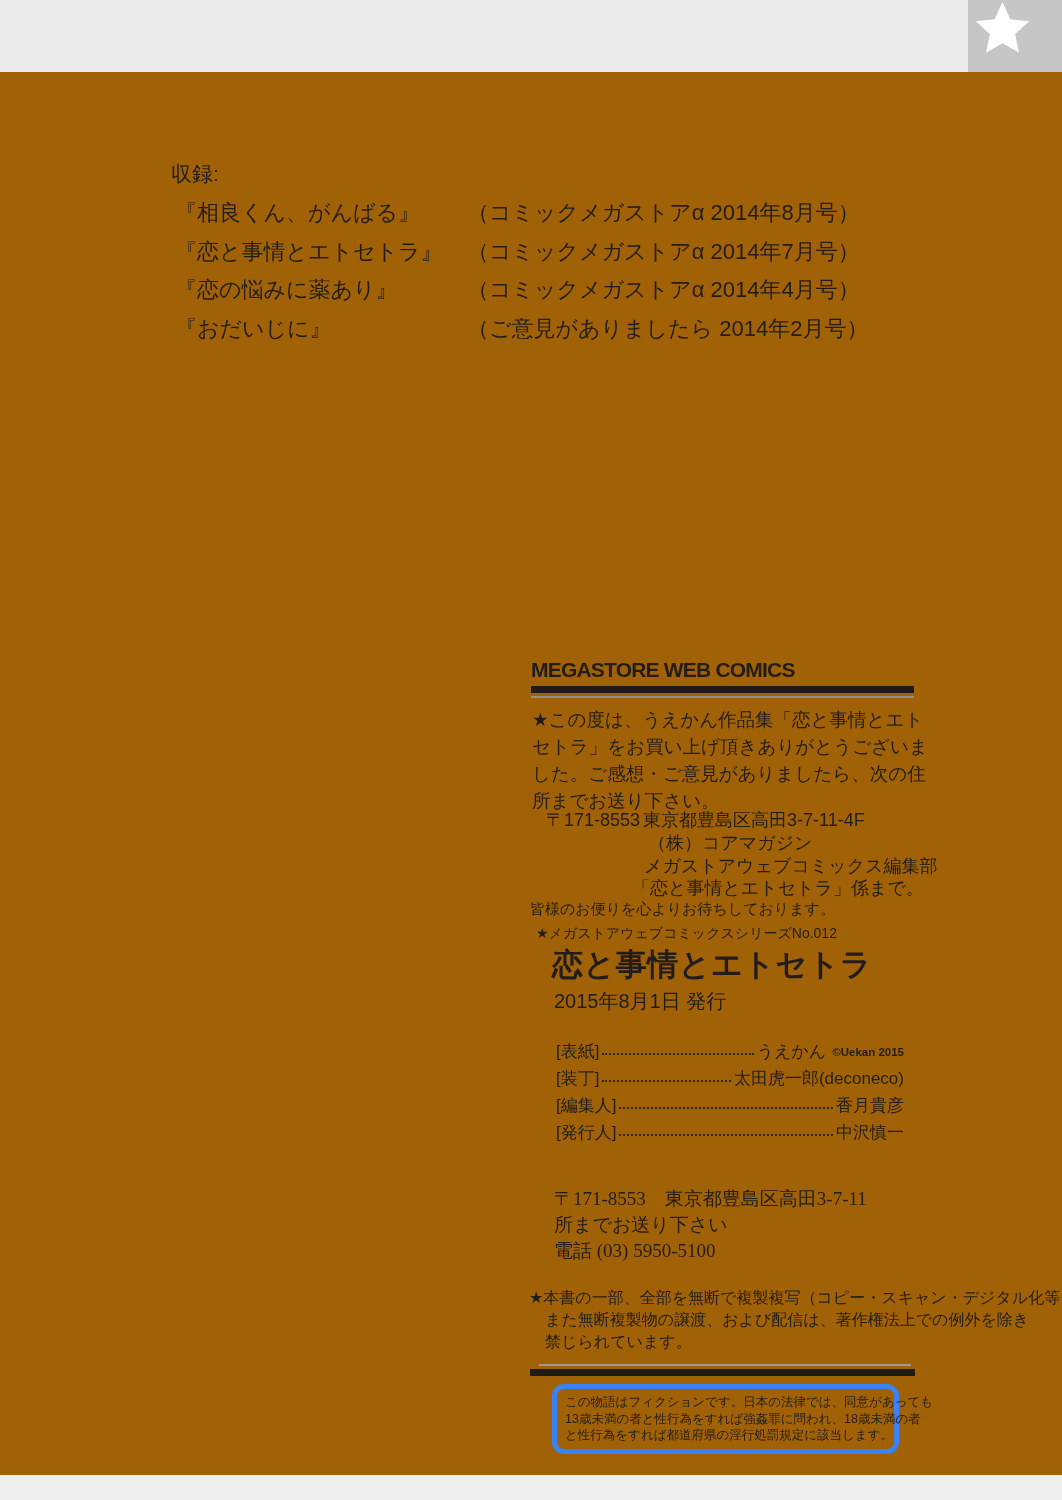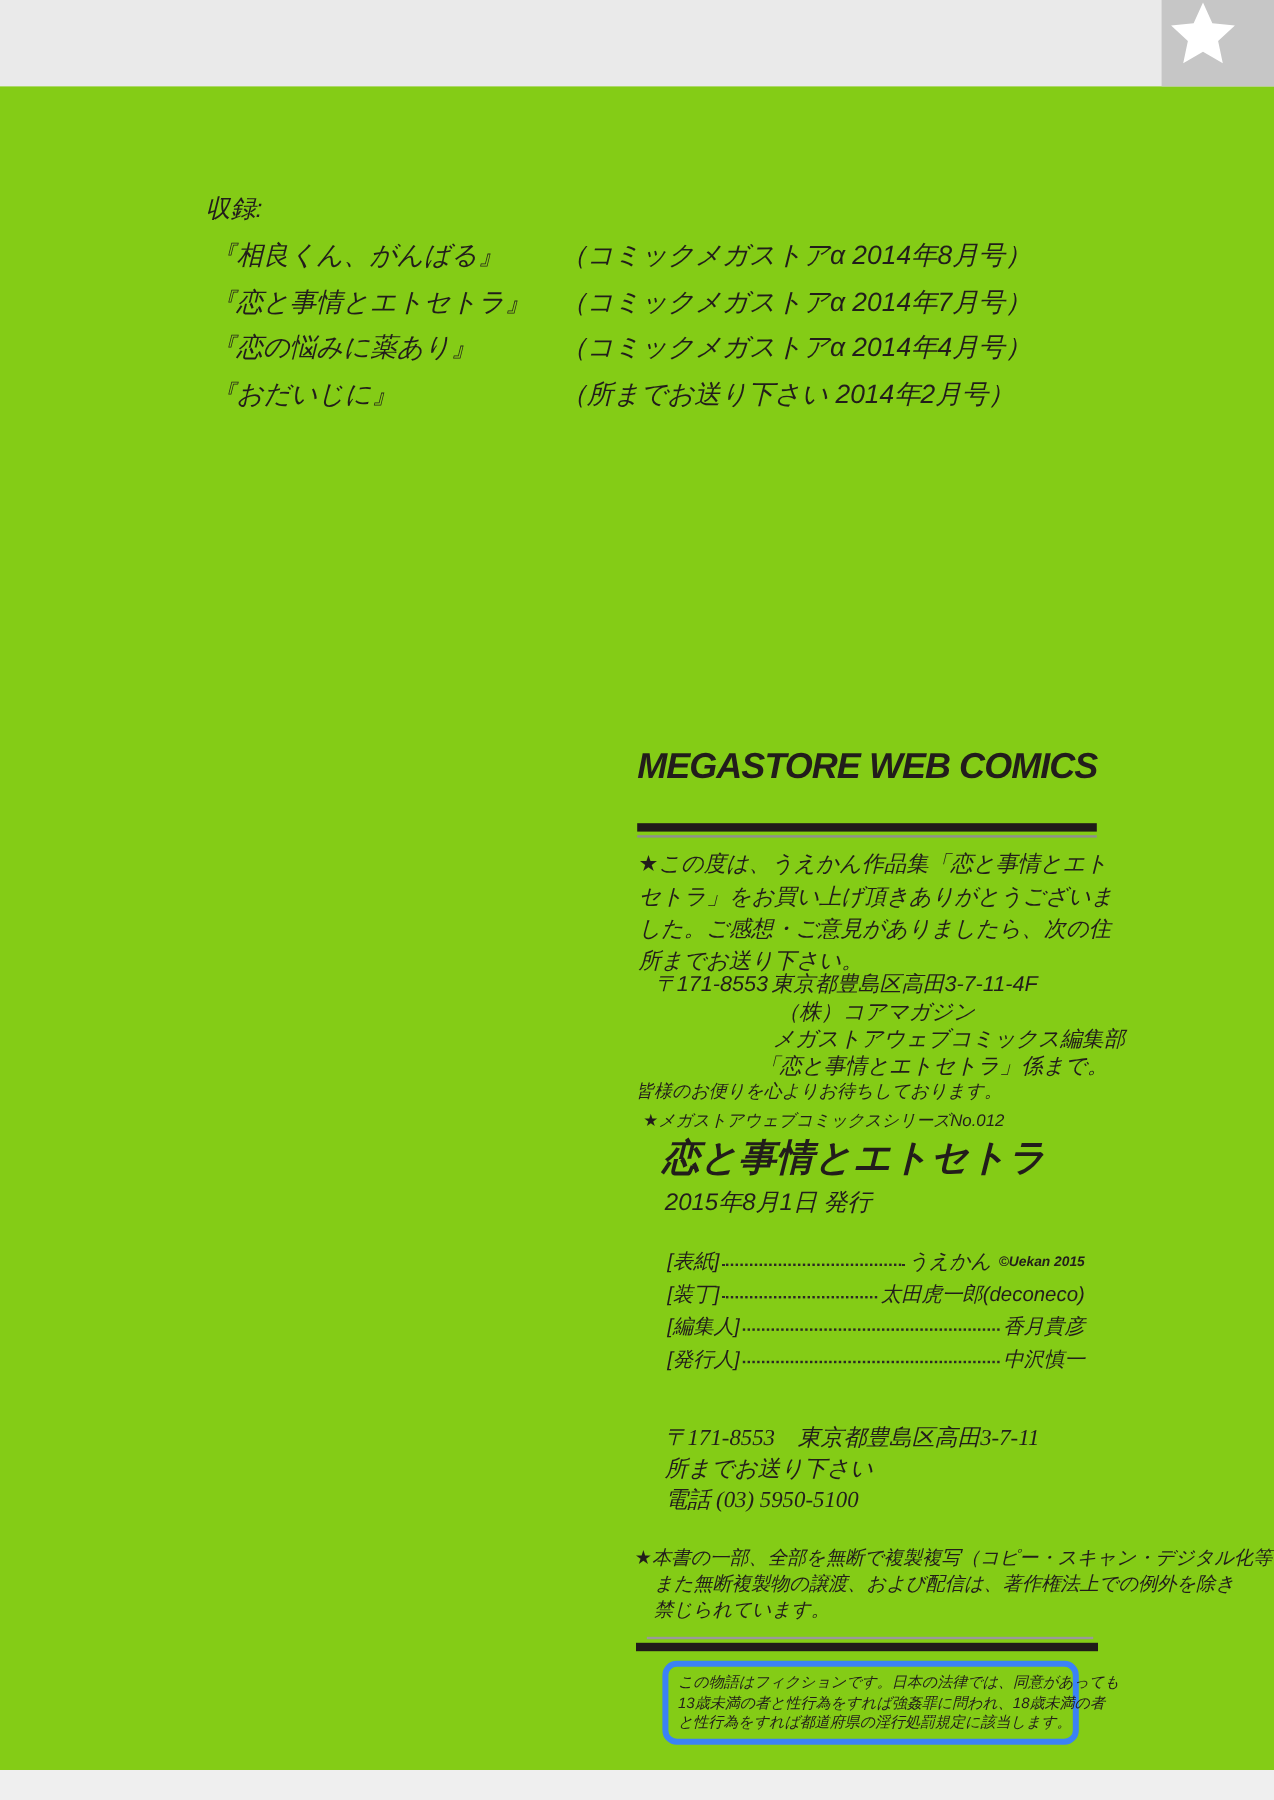--- a/index.html
+++ b/index.html
@@ -4,10 +4,9 @@
 <style>
   html,body{margin:0;padding:0;background:#fff;}
   #page{
-    position:relative;width:1062px;height:1500px;background:#84cc16;
+    position:relative;width:1062px;height:1500px;background:#a16207;
     font-family:"Liberation Sans","DejaVu Sans",sans-serif;color:#221d1b;
     overflow:hidden;
-    font-style:italic;
   }
   .abs{position:absolute;white-space:nowrap;}
 

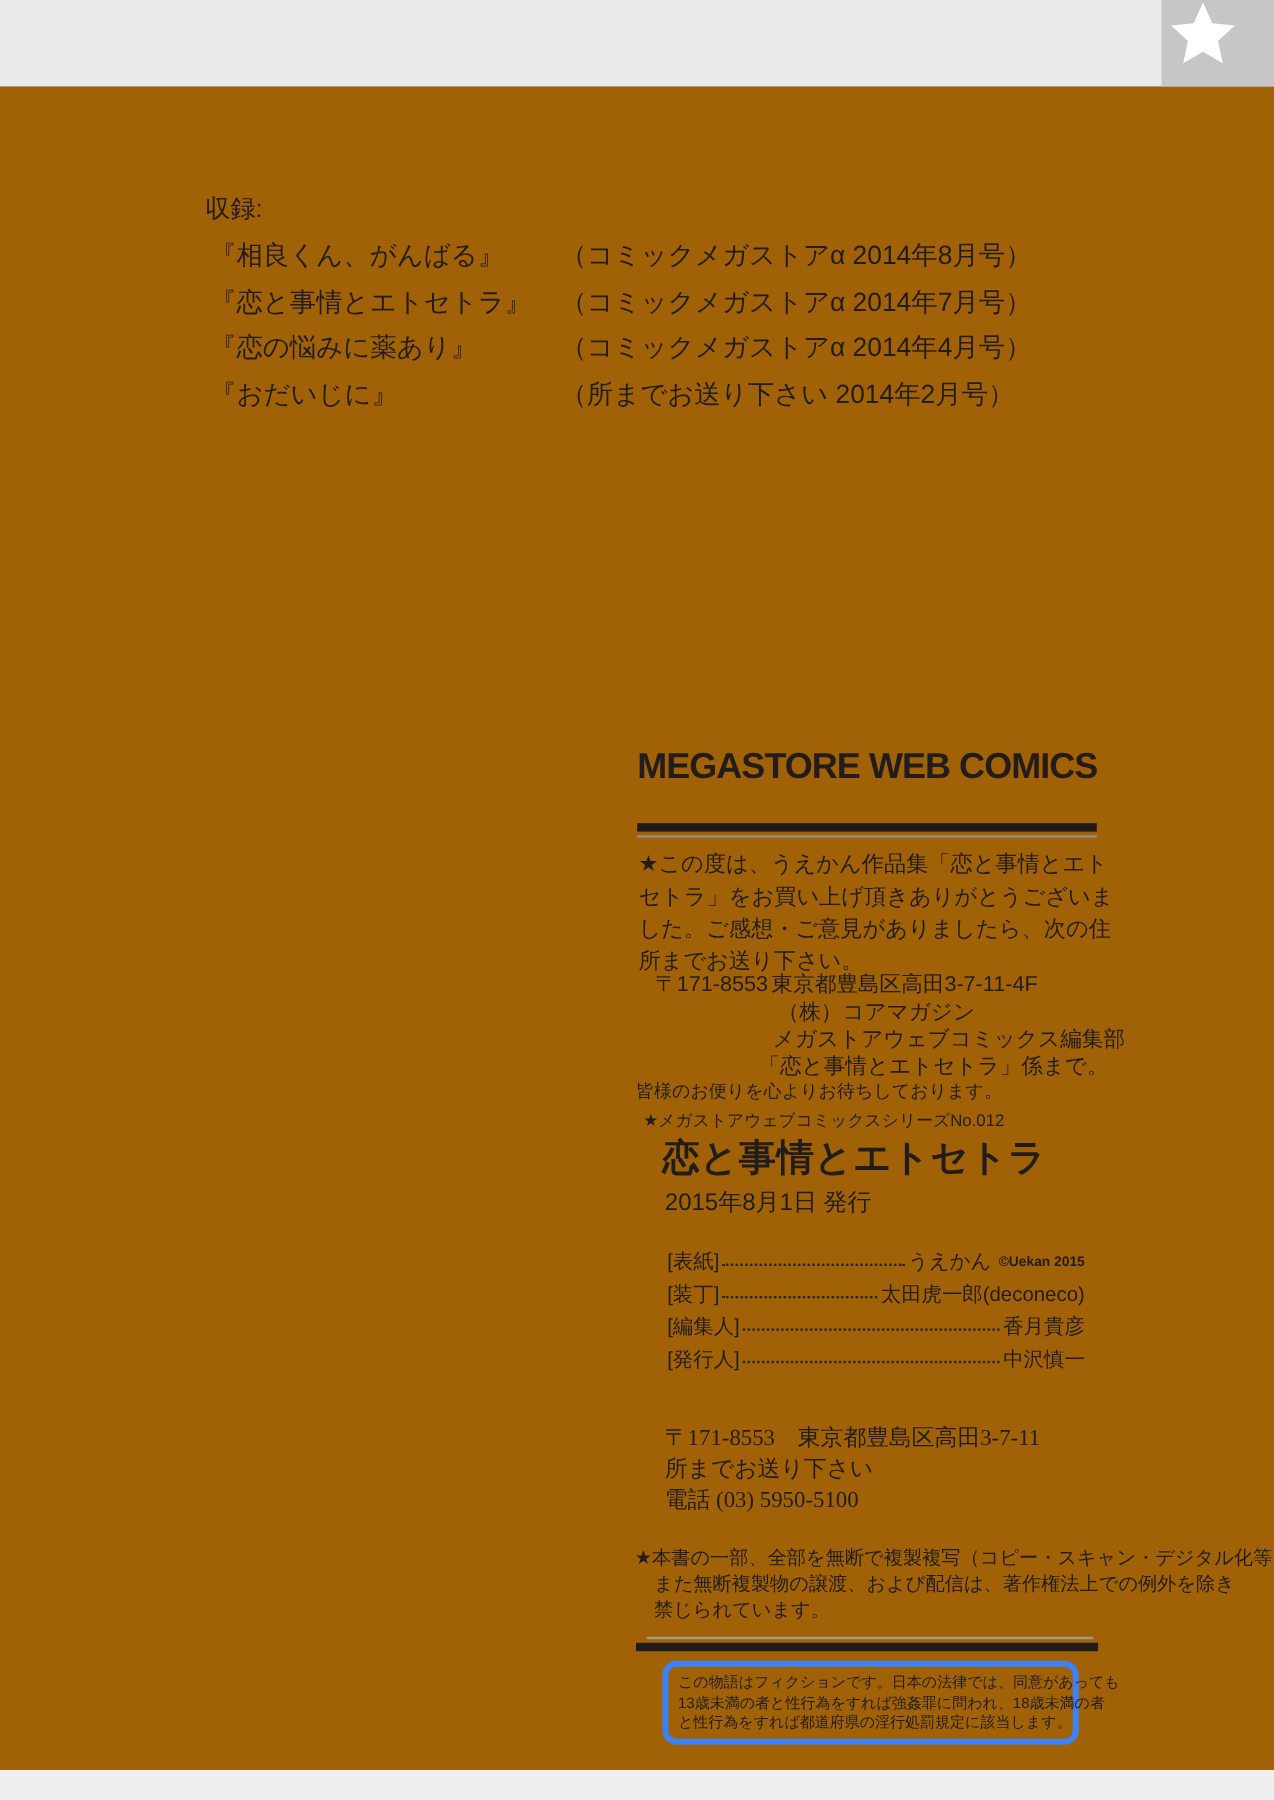--- a/index.html
+++ b/index.html
@@ -89,7 +89,7 @@
     </div>
     <div class="toc-row">
       <span class="toc-title">『おだいじに』</span>
-      <span class="toc-source">（所までお送り下さい 2014年2月号）</span>
+      <span class="toc-source">（ご意見がありましたら 2014年2月号）</span>
     </div>
   </div>
 

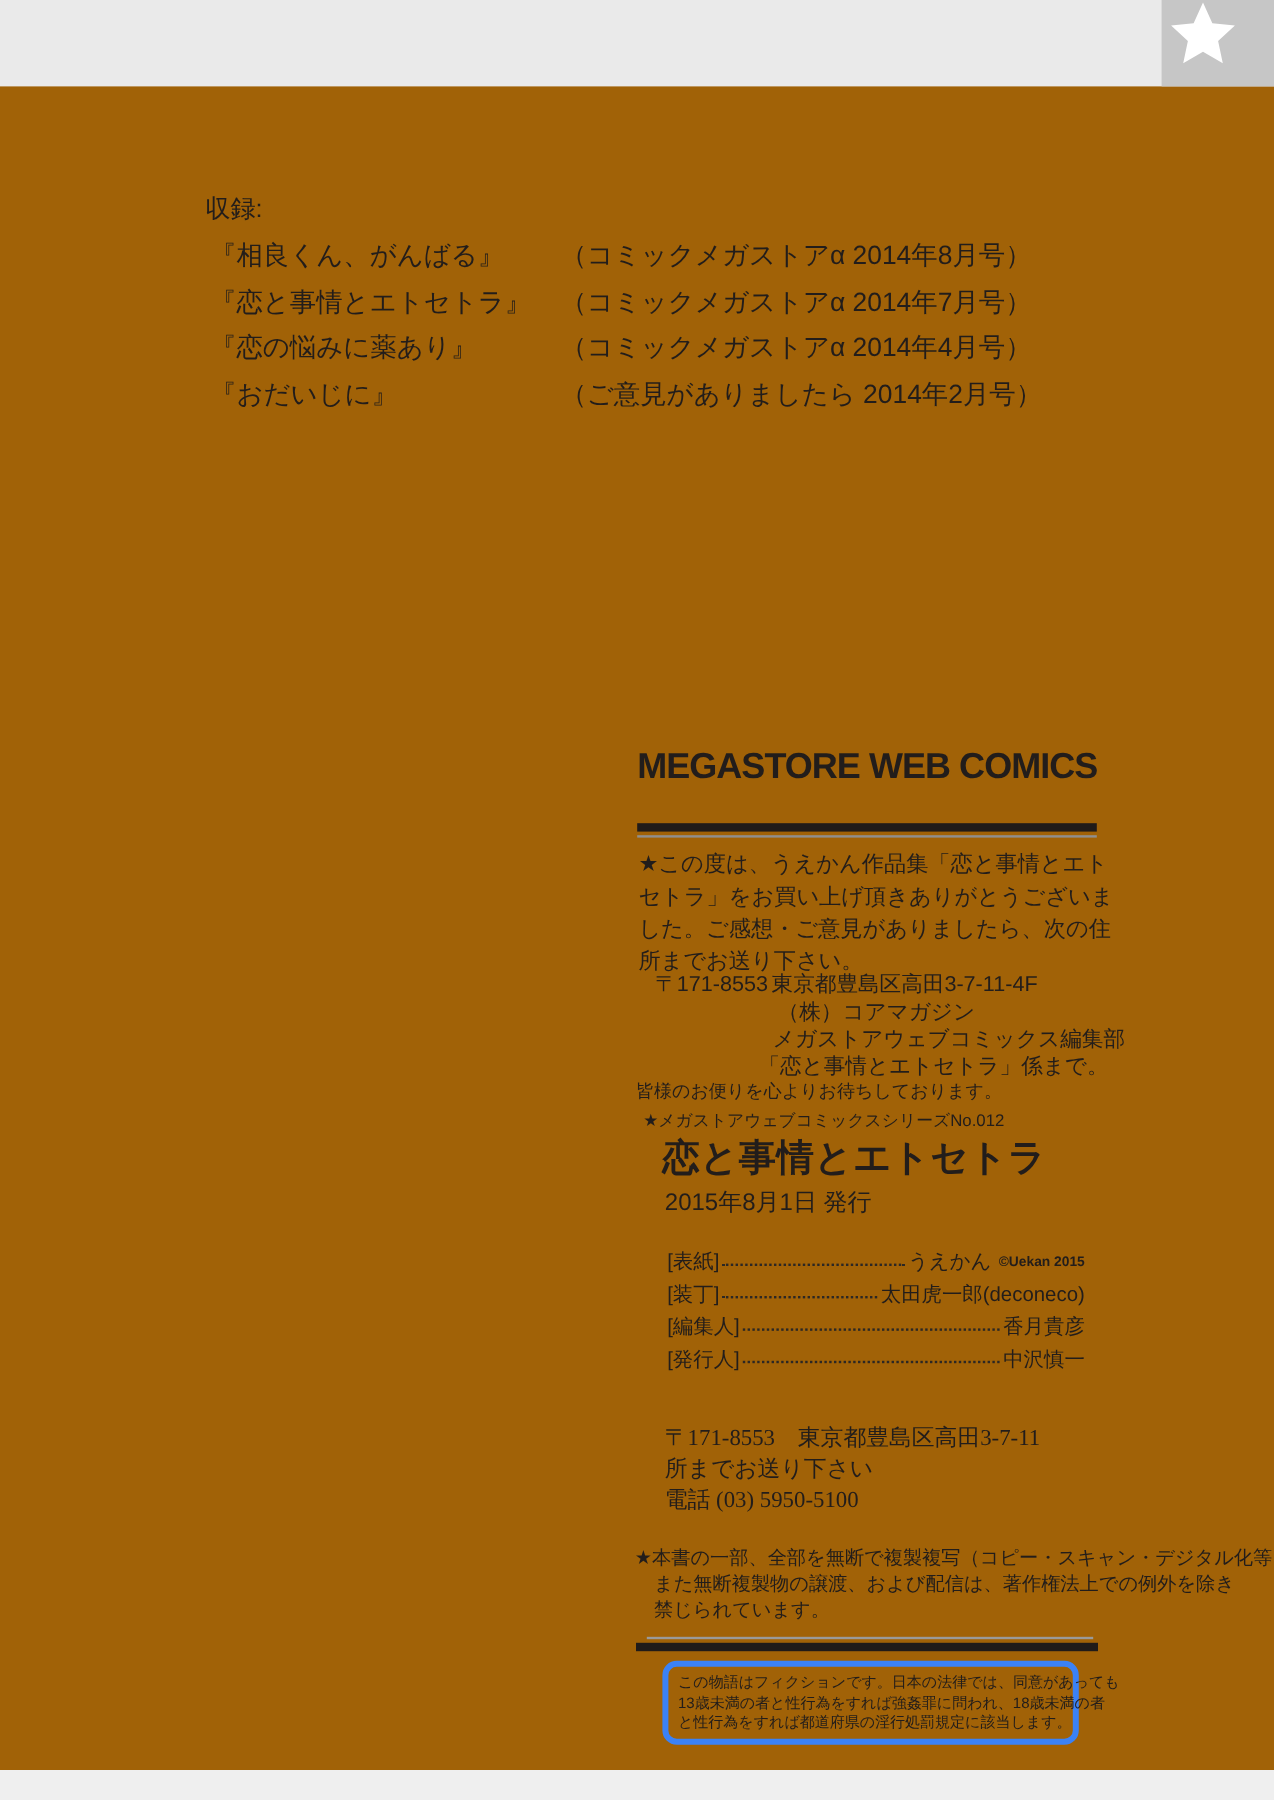--- a/index.html
+++ b/index.html
@@ -22,7 +22,7 @@
   .toc-title{width:292px;}
 
   
-  #brand{left:531px;top:622px;width:384px;font-size:30px;font-weight:bold;letter-spacing:-0.8px;}
+  #brand{left:531px;top:658px;width:384px;font-size:21px;font-weight:bold;letter-spacing:-0.8px;}
   #rule-black{left:531px;top:686px;width:383px;height:7px;background:#201b19;}
   #rule-gray{left:531px;top:696px;width:383px;height:2px;background:#8f8f8f;}
 

